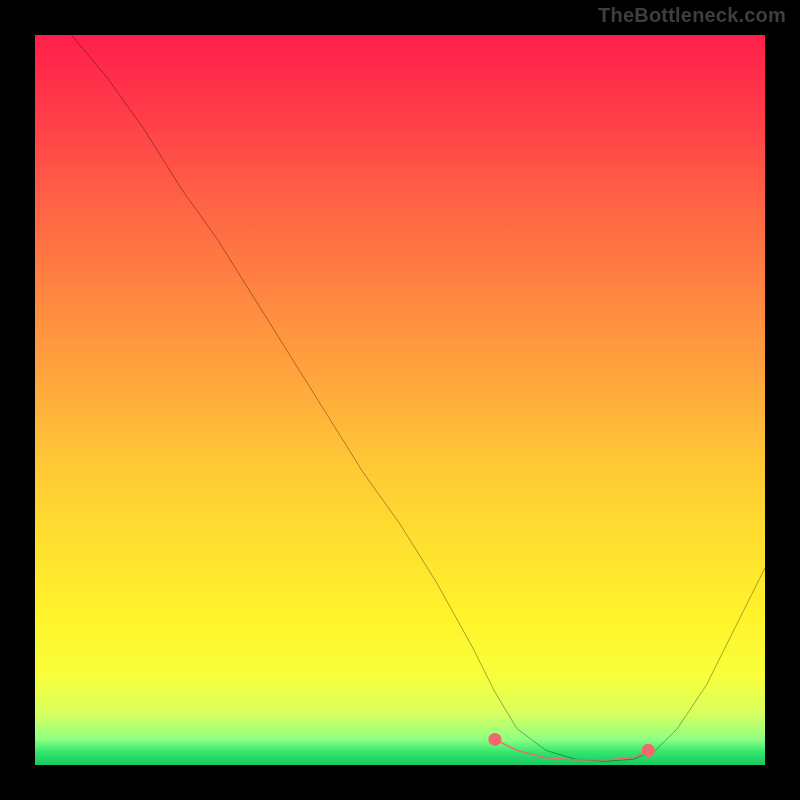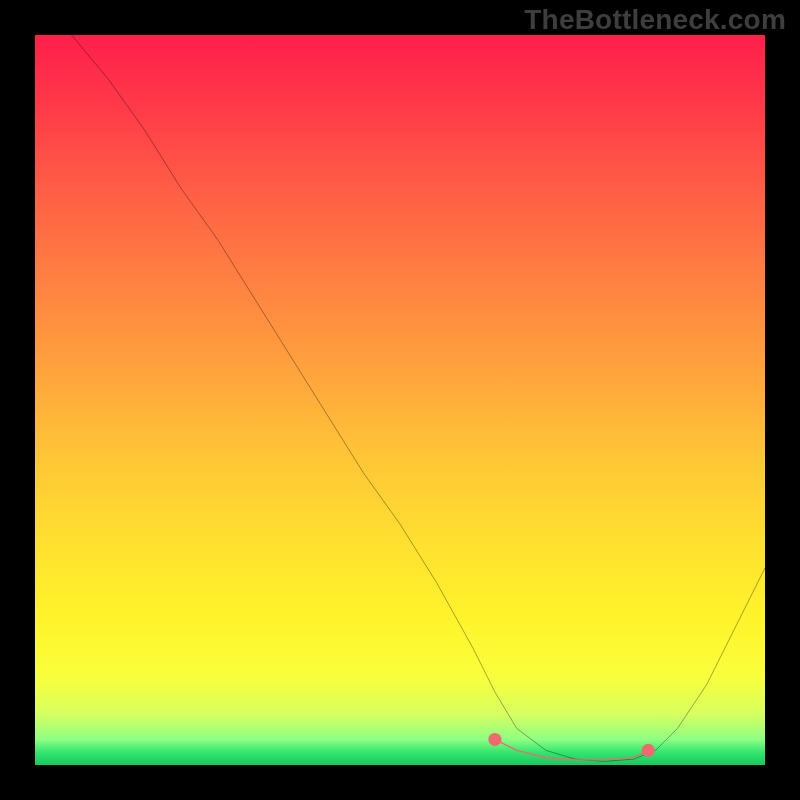--- a/index.html
+++ b/index.html
@@ -21,7 +21,7 @@
     top: 4px;
     right: 14px;
     color: #3e3e3e;
-    font-size: 28px;
+    font-size: 20px;
     font-weight: 600;
     letter-spacing: 0.2px;
     z-index: 10;

